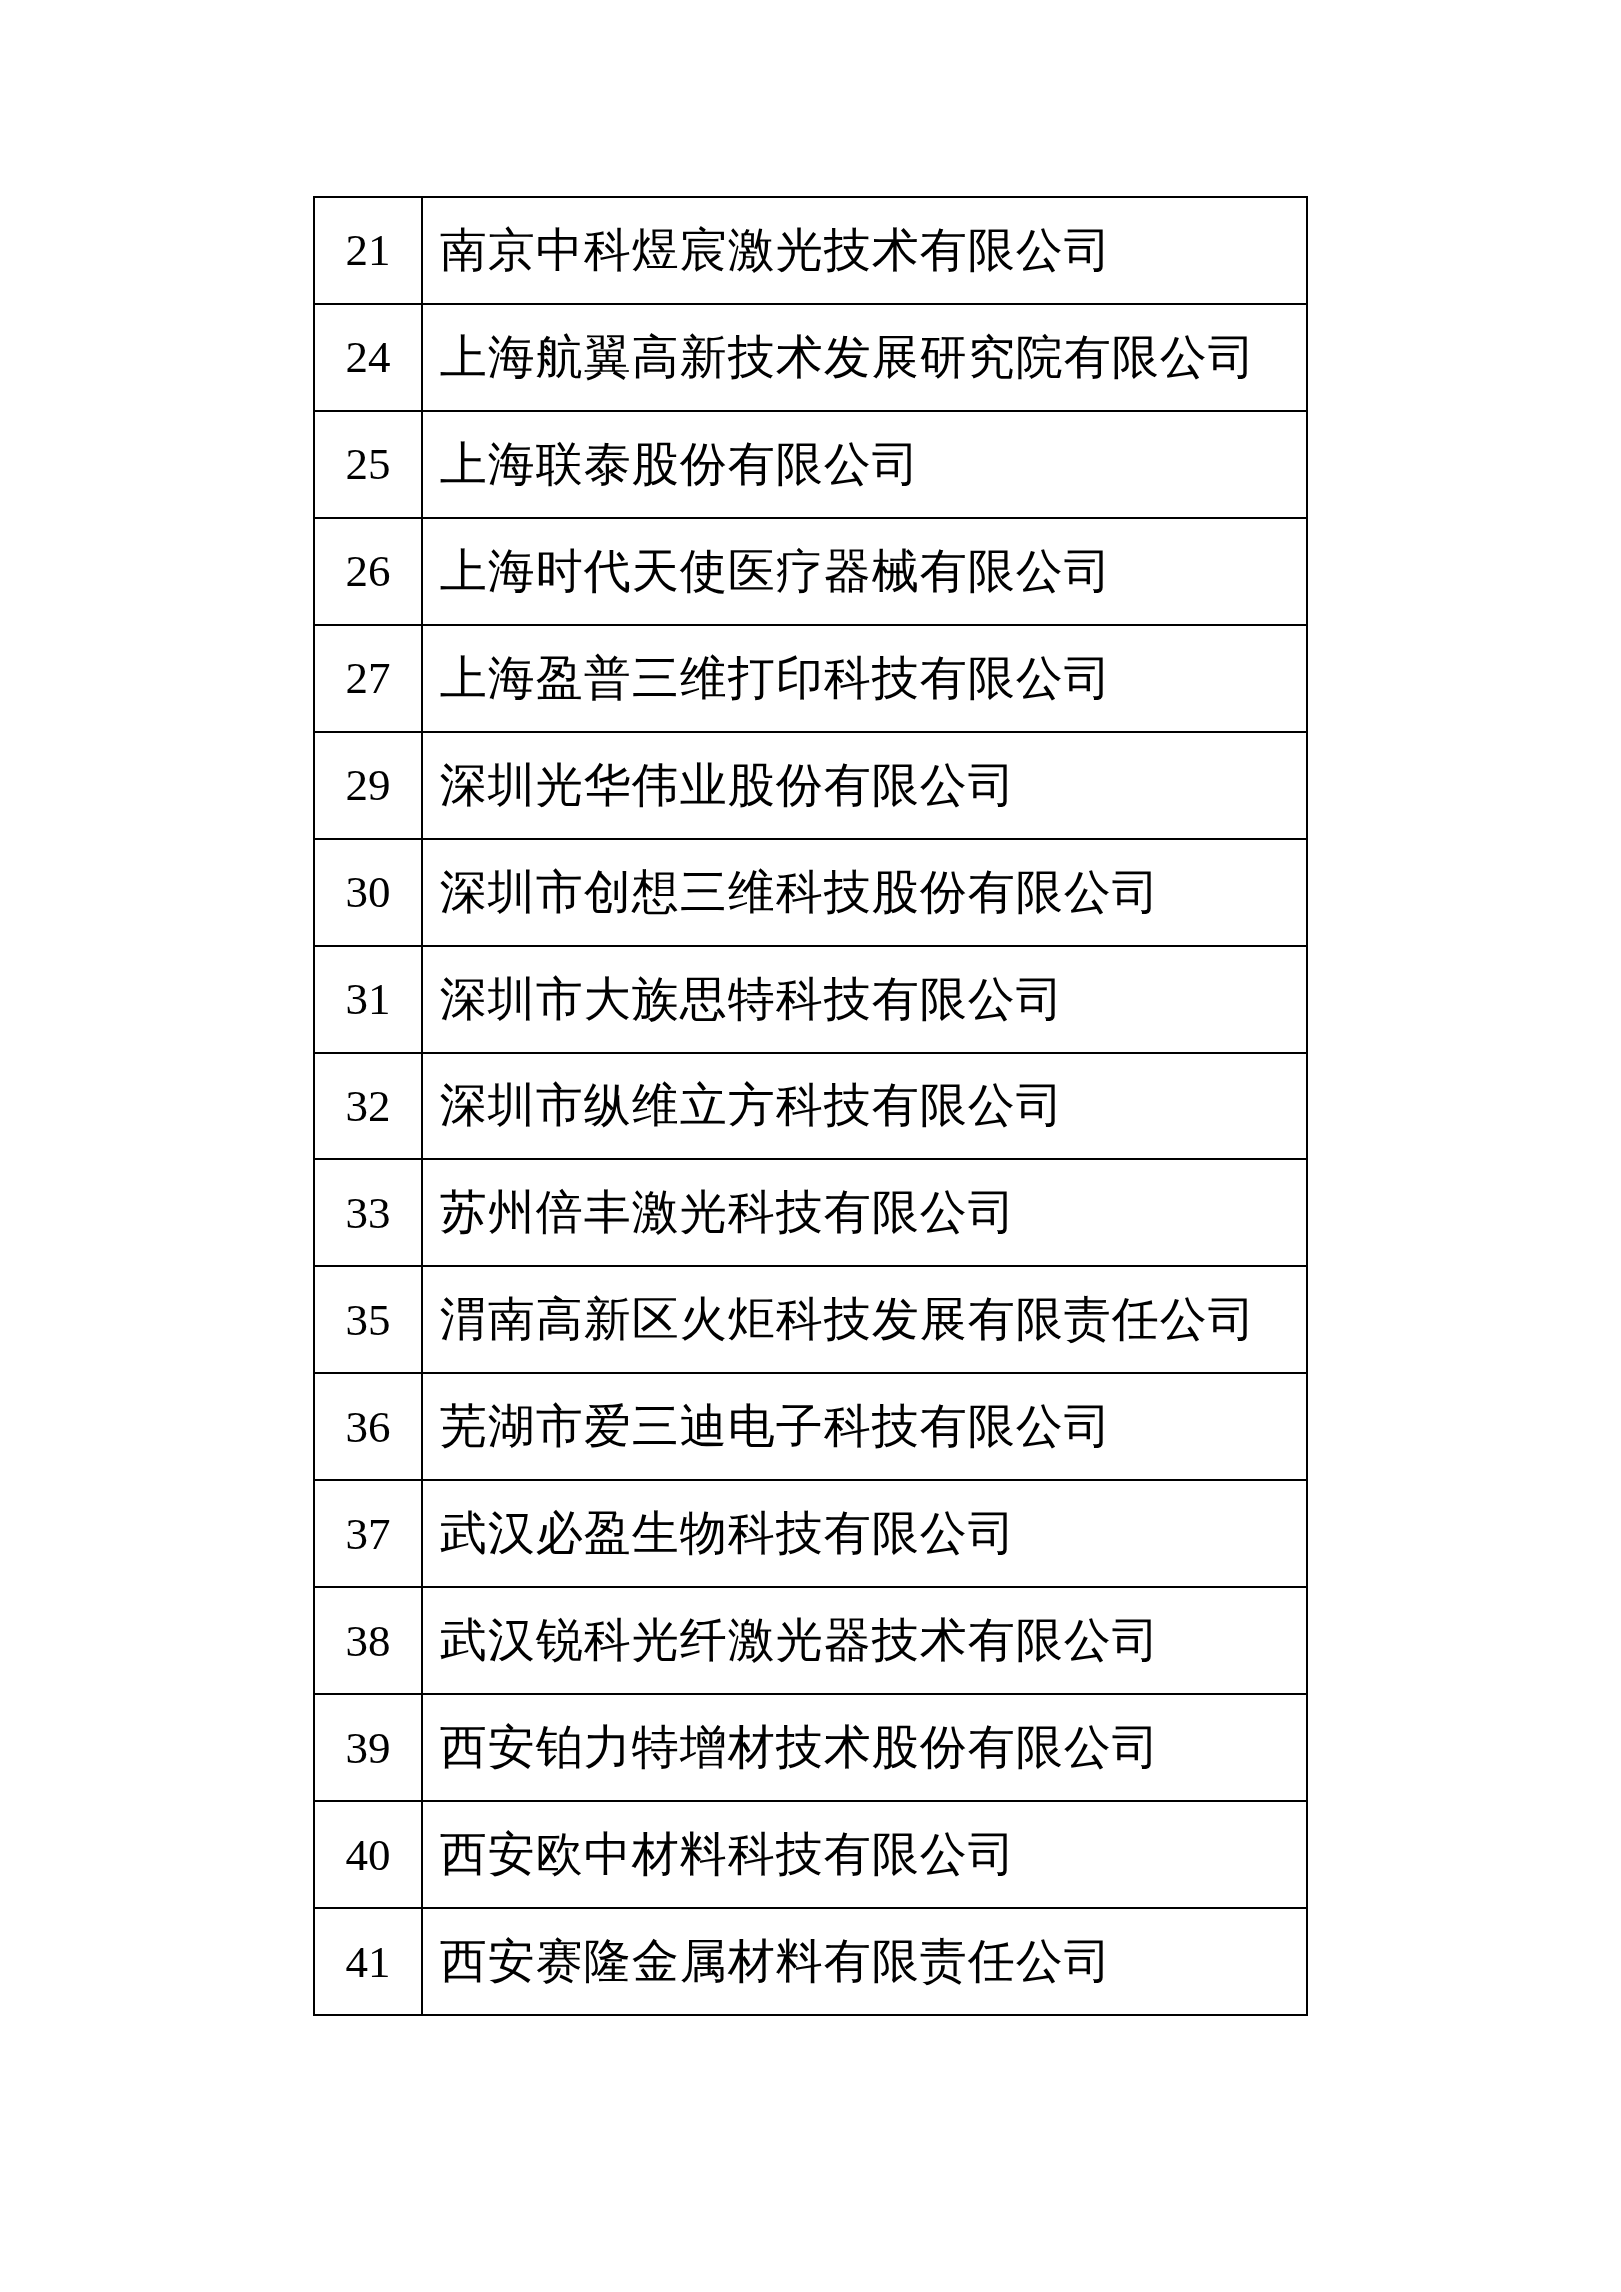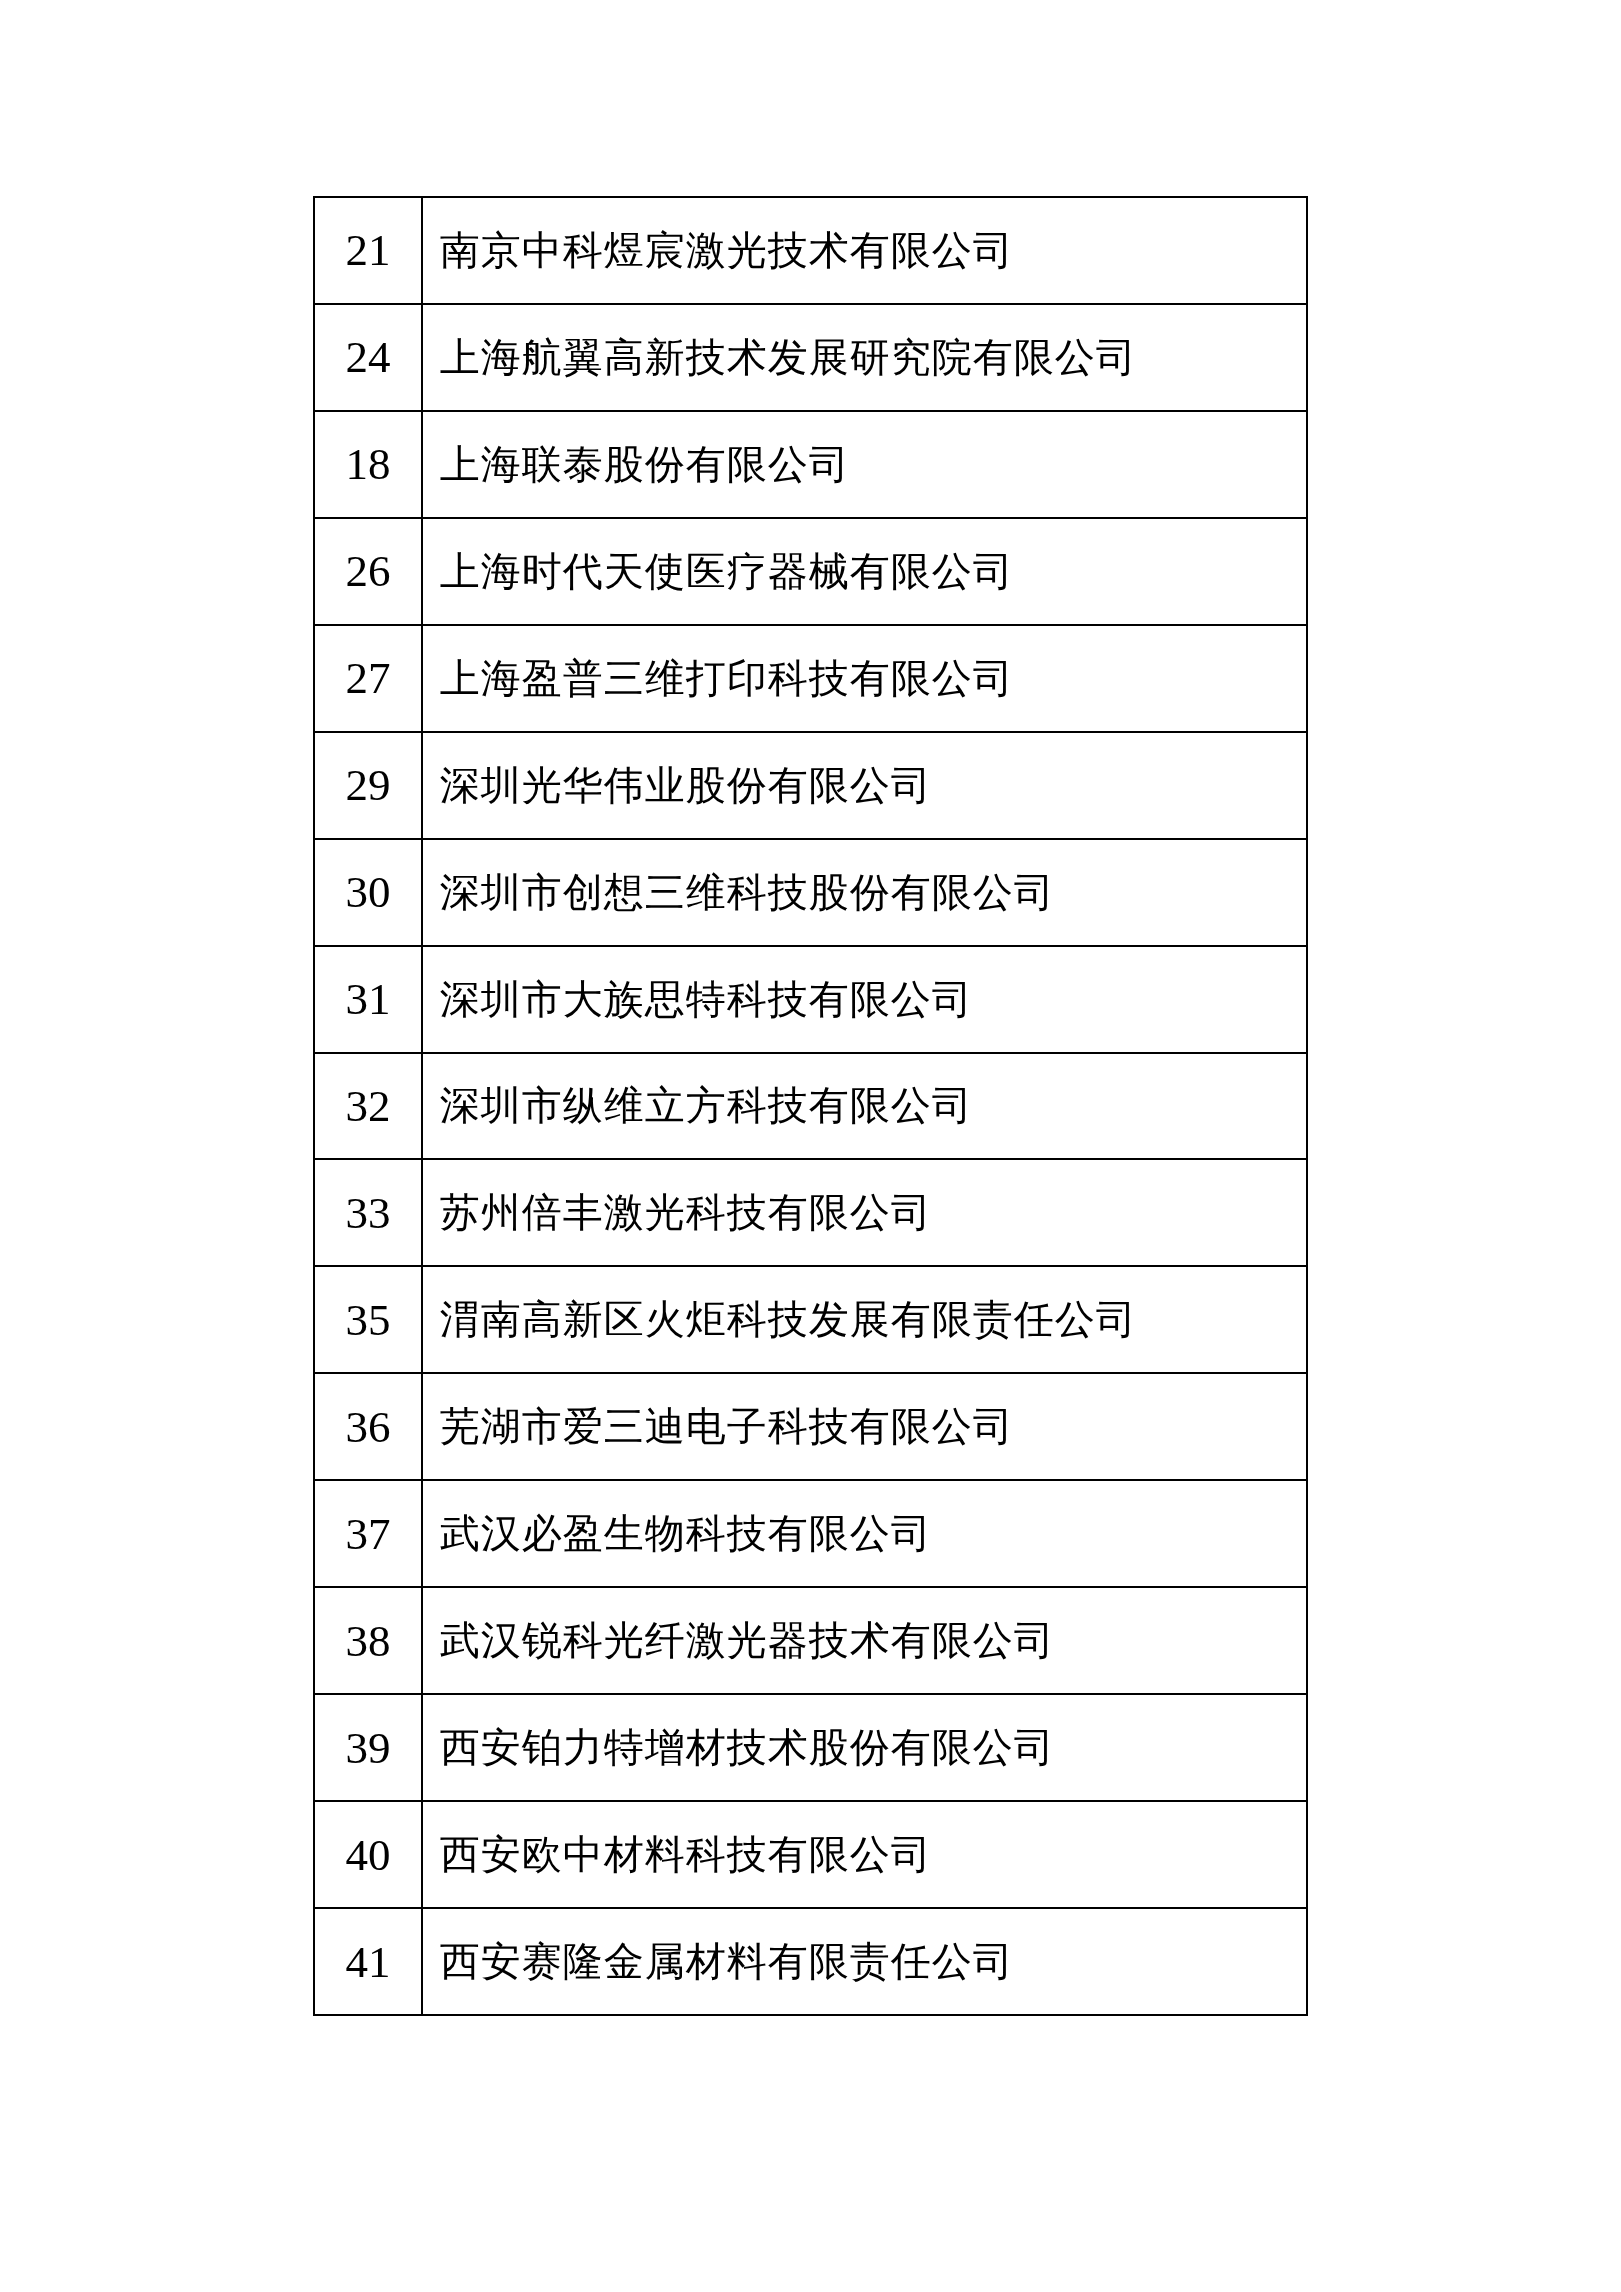--- a/index.html
+++ b/index.html
@@ -46,7 +46,7 @@
     padding-left: 16.7px;
     padding-right: 5.9px;
     text-align: left;
-    font-size: 40px;
+    font-size: 47px;
     letter-spacing: 1px;
     font-family: Liberation Mono, monospace;
   }

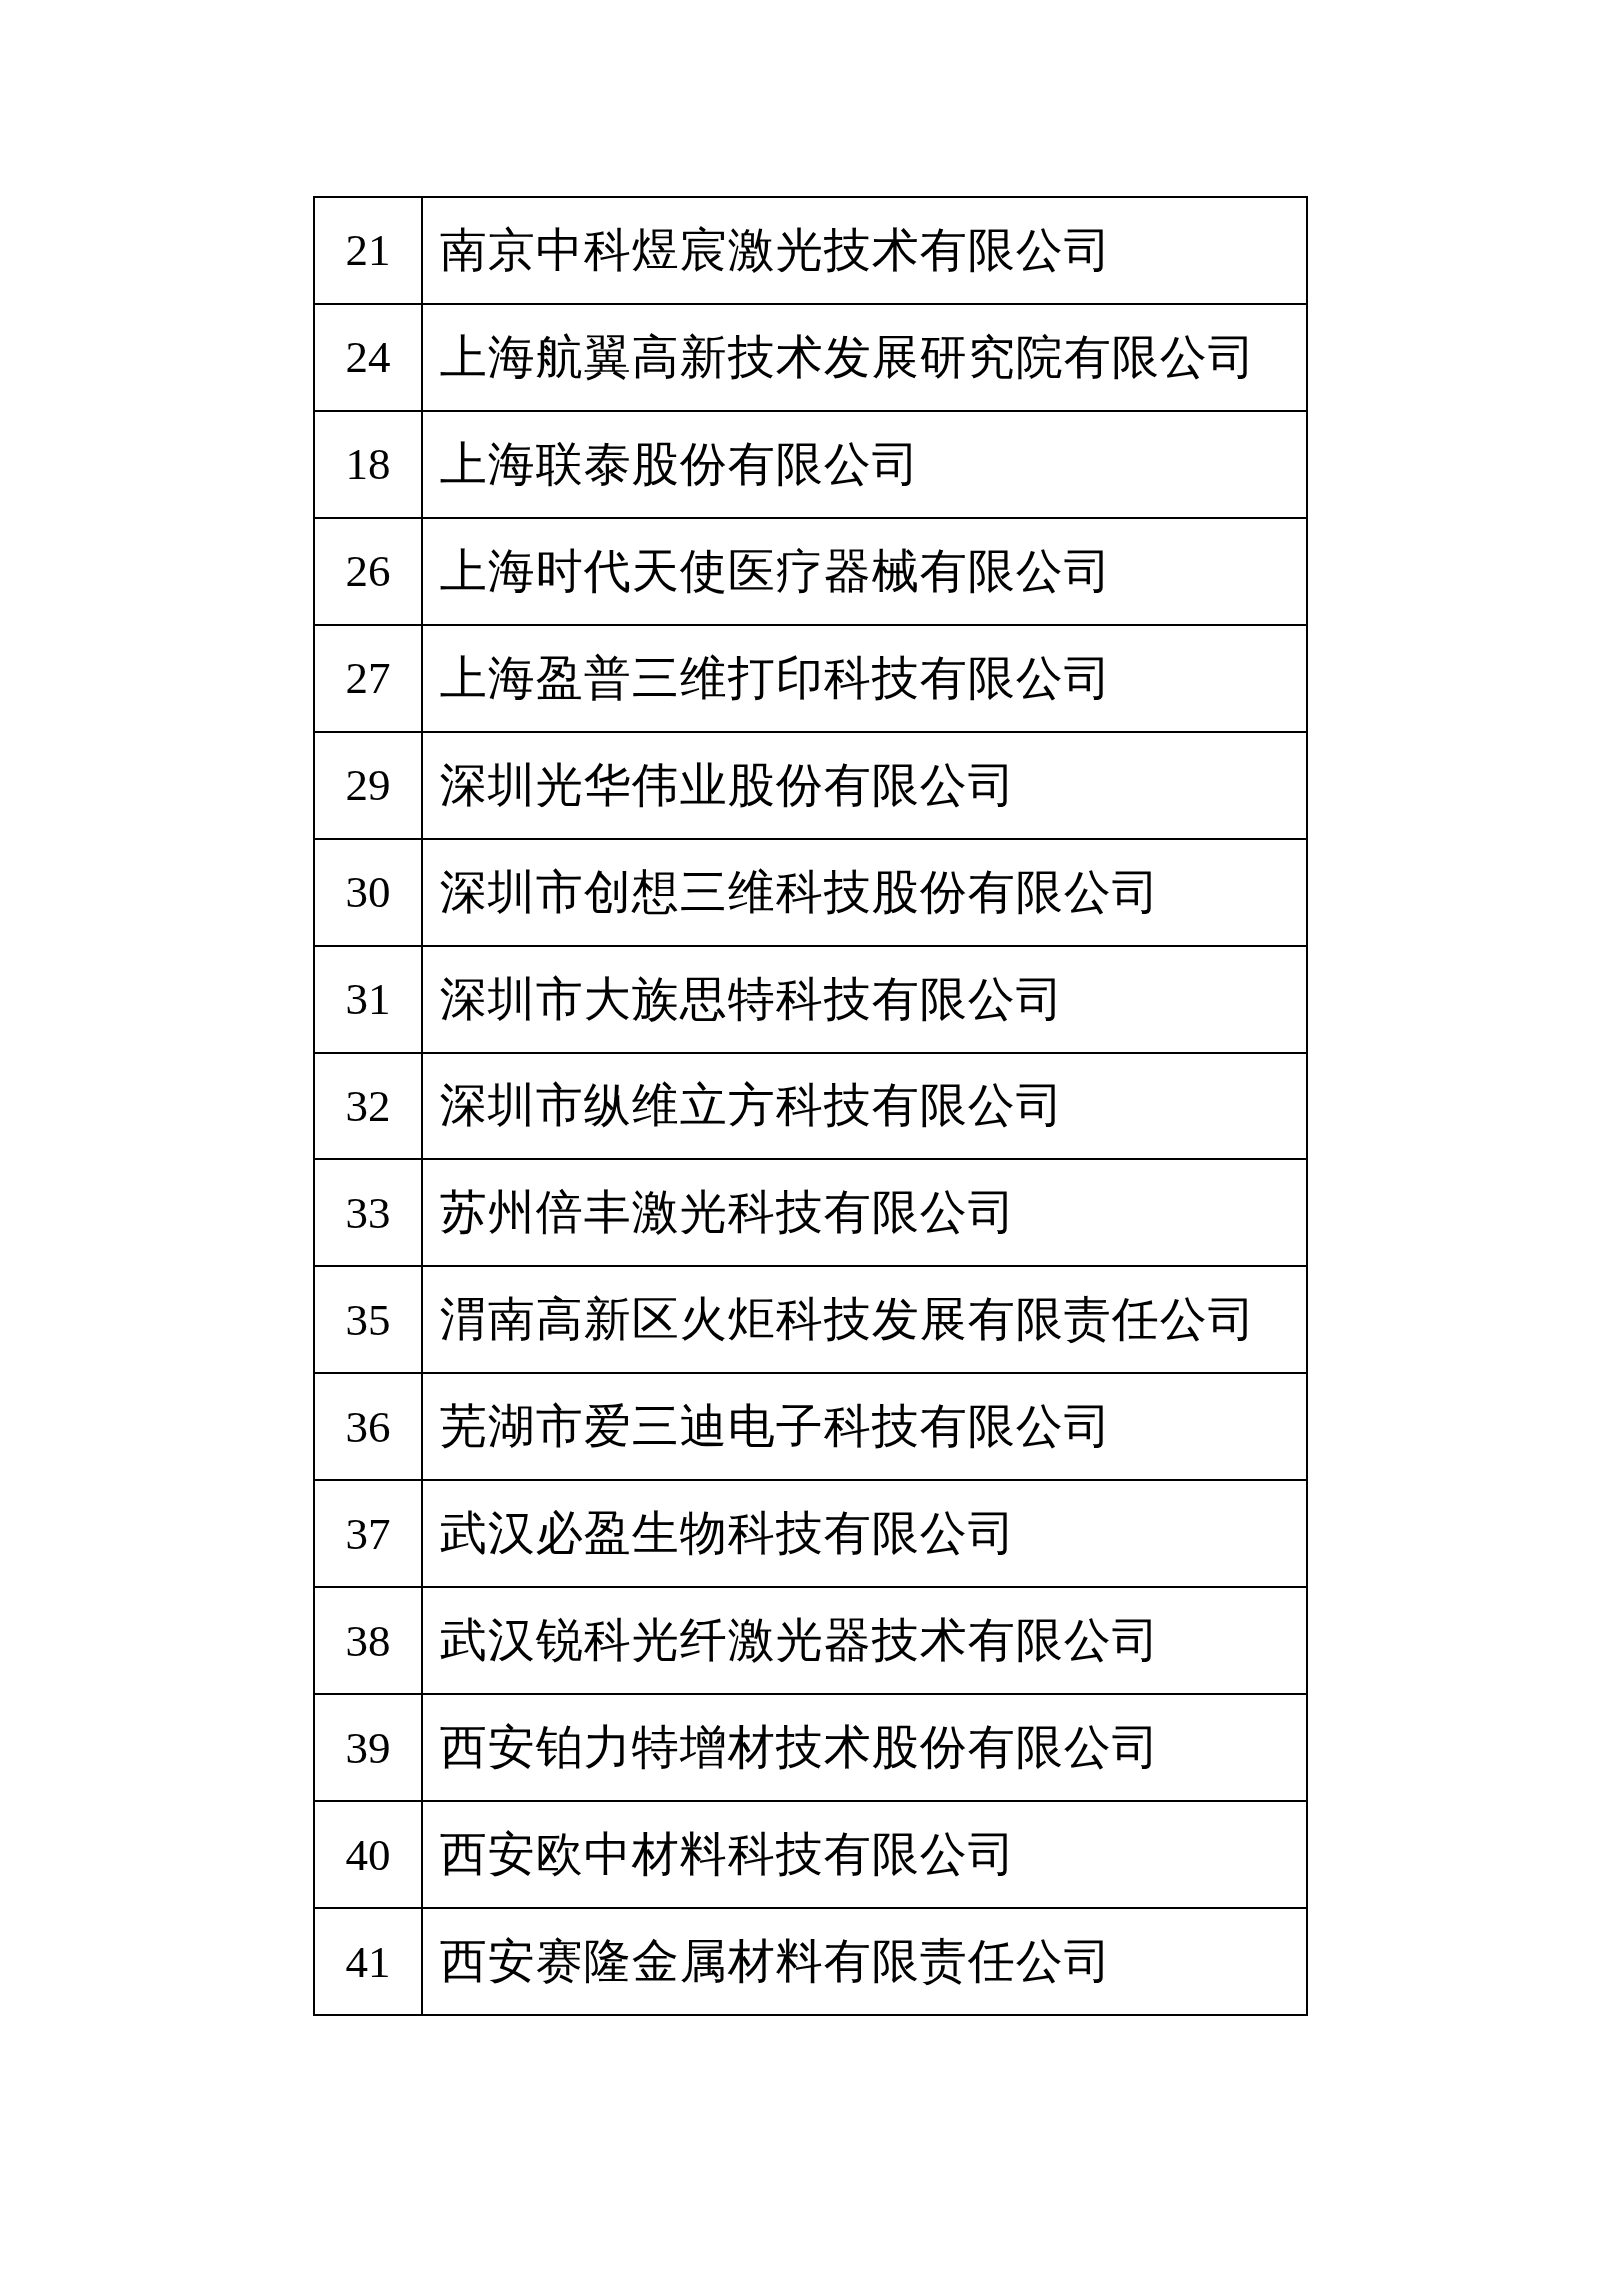--- a/index.html
+++ b/index.html
@@ -70,7 +70,7 @@
   </tr>
 
   <tr>
-    <td class="cell-index">18</td>
+    <td class="cell-index">25</td>
     <td class="cell-name">上海联泰股份有限公司</td>
   </tr>
 

